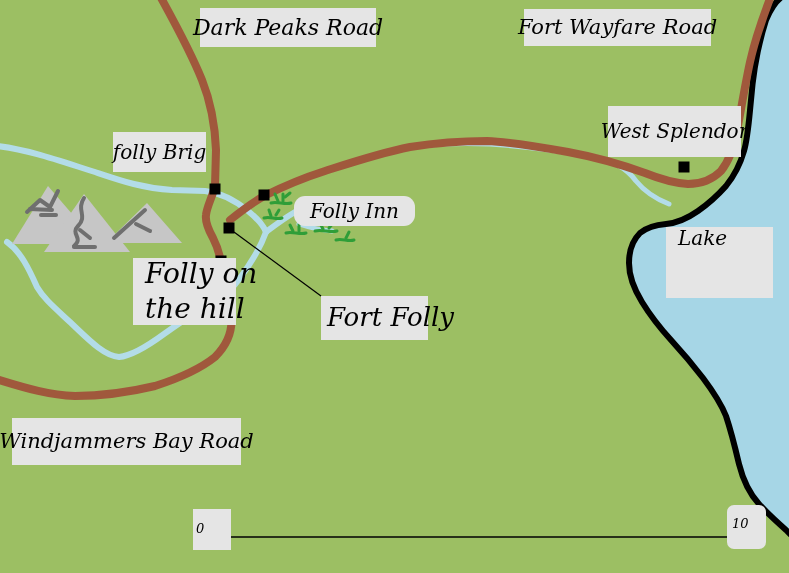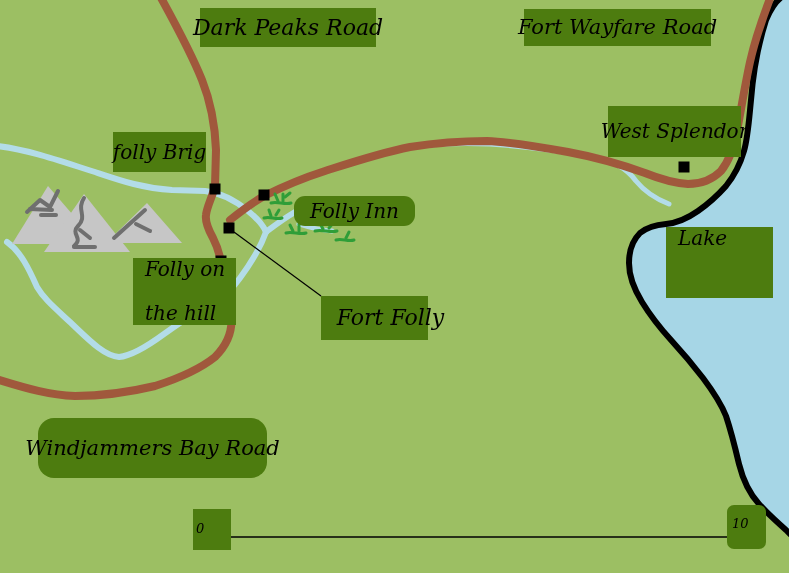--- a/index.html
+++ b/index.html
@@ -12,7 +12,7 @@
   .map-canvas svg{position:absolute;left:0;top:0;}
   .map-label{
     position:absolute;
-    background:#4d7c0f;
+    background:#e5e5e5;
     color:#000000;
     font-style:italic;
     display:flex;

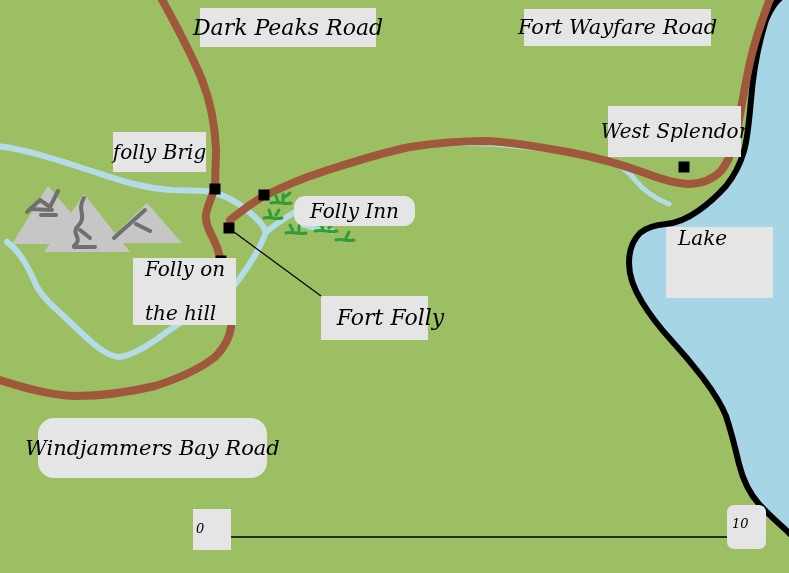--- a/index.html
+++ b/index.html
@@ -29,7 +29,7 @@
   .lbl-west-splendor{left:608px;top:106px;width:133px;height:51px;font-size:20px;text-align:center;}
   .lbl-folly-brig   {left:113px;top:132px;width:93px; height:40px;font-size:20px;font-style:italic;}
   .lbl-folly-inn    {left:294px;top:196px;width:121px;height:30px;font-size:20px;border-radius:11px;}
-  .lbl-folly-hill   {left:133px;top:258px;width:103px;height:67px;font-size:20px;}
+  .lbl-folly-hill   {left:133px;top:258px;width:103px;height:67px;font-size:28px;}
   .lbl-fort-folly   {left:321px;top:296px;width:107px;height:44px;font-size:22px;padding-left:32px;}
   .lbl-windjammers  {left:38px; top:418px;width:229px;height:60px;font-size:21px;border-radius:16px;}
   .lbl-lake-splendor{left:666px;top:227px;width:107px;height:71px;font-size:20px;}

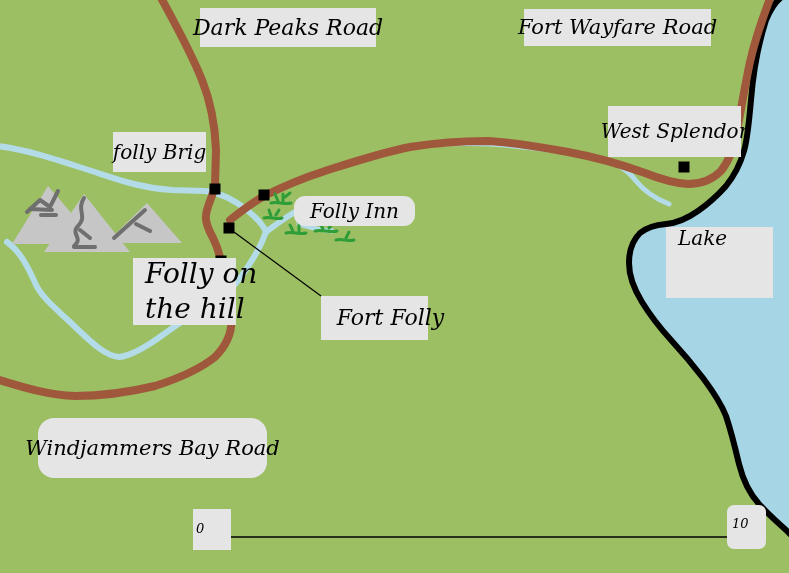--- a/index.html
+++ b/index.html
@@ -30,7 +30,7 @@
   .lbl-folly-brig   {left:113px;top:132px;width:93px; height:40px;font-size:20px;font-style:italic;}
   .lbl-folly-inn    {left:294px;top:196px;width:121px;height:30px;font-size:20px;border-radius:11px;}
   .lbl-folly-hill   {left:133px;top:258px;width:103px;height:67px;font-size:28px;}
-  .lbl-fort-folly   {left:321px;top:296px;width:107px;height:44px;font-size:22px;padding-left:32px;}
+  .lbl-fort-folly   {left:321px;top:296px;width:107px;height:44px;font-size:26px;padding-left:32px;}
   .lbl-windjammers  {left:38px; top:418px;width:229px;height:60px;font-size:21px;border-radius:16px;}
   .lbl-lake-splendor{left:666px;top:227px;width:107px;height:71px;font-size:20px;}
   .lbl-scale-0      {left:193px;top:509px;width:38px;height:41px;font-size:13px;padding-left:3px;}

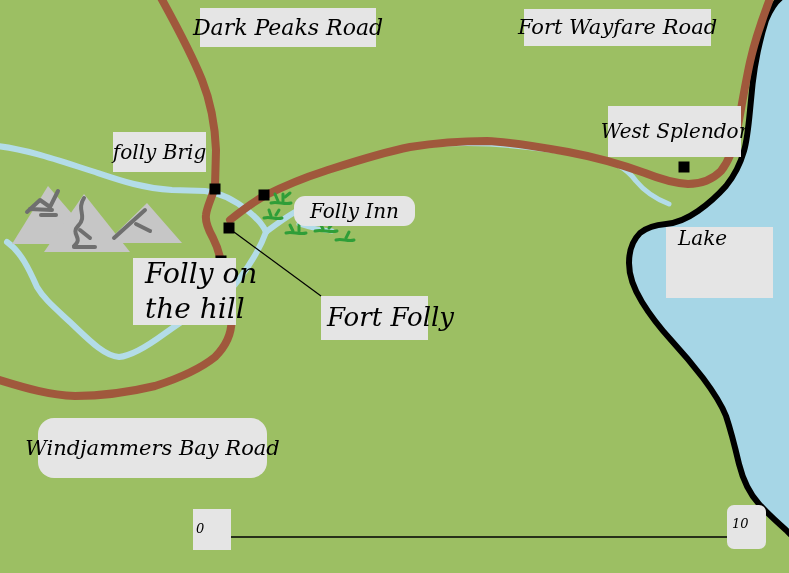--- a/index.html
+++ b/index.html
@@ -31,7 +31,7 @@
   .lbl-folly-inn    {left:294px;top:196px;width:121px;height:30px;font-size:20px;border-radius:11px;}
   .lbl-folly-hill   {left:133px;top:258px;width:103px;height:67px;font-size:28px;}
   .lbl-fort-folly   {left:321px;top:296px;width:107px;height:44px;font-size:26px;padding-left:32px;}
-  .lbl-windjammers  {left:38px; top:418px;width:229px;height:60px;font-size:21px;border-radius:16px;}
+  .lbl-windjammers  {left:12px; top:418px;width:229px;height:47px;font-size:21px;}
   .lbl-lake-splendor{left:666px;top:227px;width:107px;height:71px;font-size:20px;}
   .lbl-scale-0      {left:193px;top:509px;width:38px;height:41px;font-size:13px;padding-left:3px;}
   .lbl-scale-10     {left:727px;top:505px;width:39px;height:44px;font-size:13px;padding-left:5px;align-items:flex-start;padding-top:12px;border-radius:7px;}

